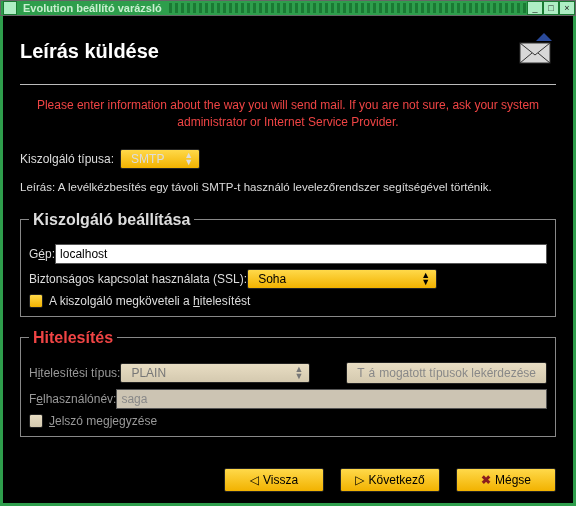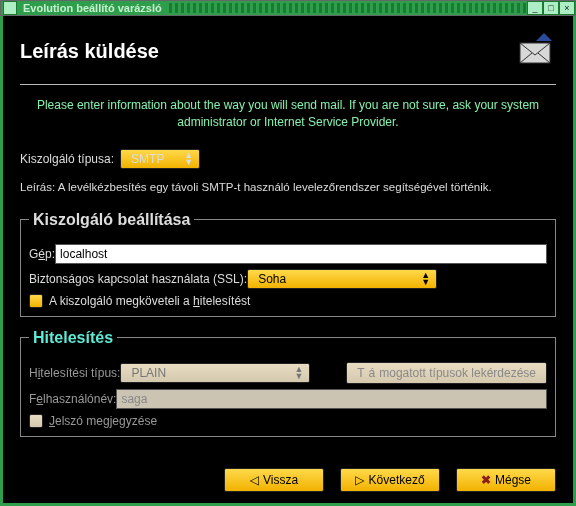--- a/index.html
+++ b/index.html
@@ -17,7 +17,7 @@
 .header-title { color: #fff; font-size: 20px; font-weight: bold; }
 .mail-icon svg { width: 42px; height: 38px; }
 .hr { border-top: 1px solid #bbb; margin-bottom: 8px; }
-.intro { color: #86efac; text-align: center; line-height: 1.4; font-size: 12px; margin: 4px 0 12px 0; }
+.intro { color: #ef4444; text-align: center; line-height: 1.4; font-size: 12px; margin: 4px 0 12px 0; }
 .row { display: flex; align-items: center; gap: 6px; color: #ddd; margin: 6px 0; }
 .label { color: #ddd; }
 .combo { background: linear-gradient(#ffd94a, #f2b200); border: 1px solid #222; border-radius: 2px; padding: 2px 22px 2px 10px; position: relative; min-width: 80px; cursor: pointer; font-size: 12px; }

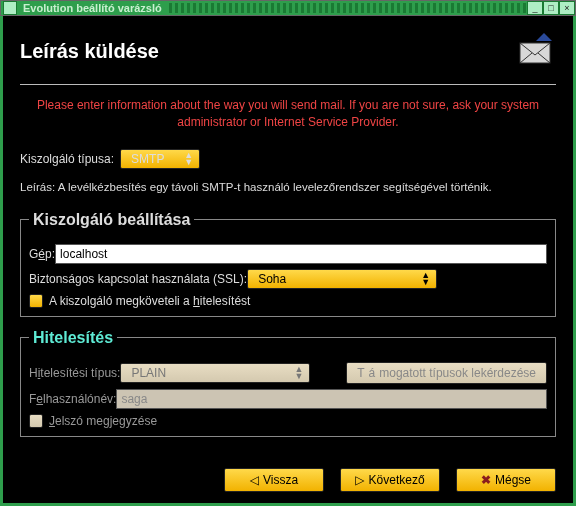--- a/index.html
+++ b/index.html
@@ -27,7 +27,7 @@
 .desc { color: #ddd; font-size: 11.5px; margin: 6px 0 12px 0; }
 fieldset { border: 1px solid #888; padding: 10px 8px 8px 8px; margin: 6px 0; }
 legend { color: #ddd; padding: 0 4px; font-size: 16px; font-weight: bold; }
-fieldset.disabled legend { color: #5eead4; }
+fieldset.disabled legend { color: #ef4444; }
 .field-row { display: flex; align-items: center; margin: 5px 0; }
 .field-label { color: #ddd; }
 .field-label .ul { text-decoration: underline; }

